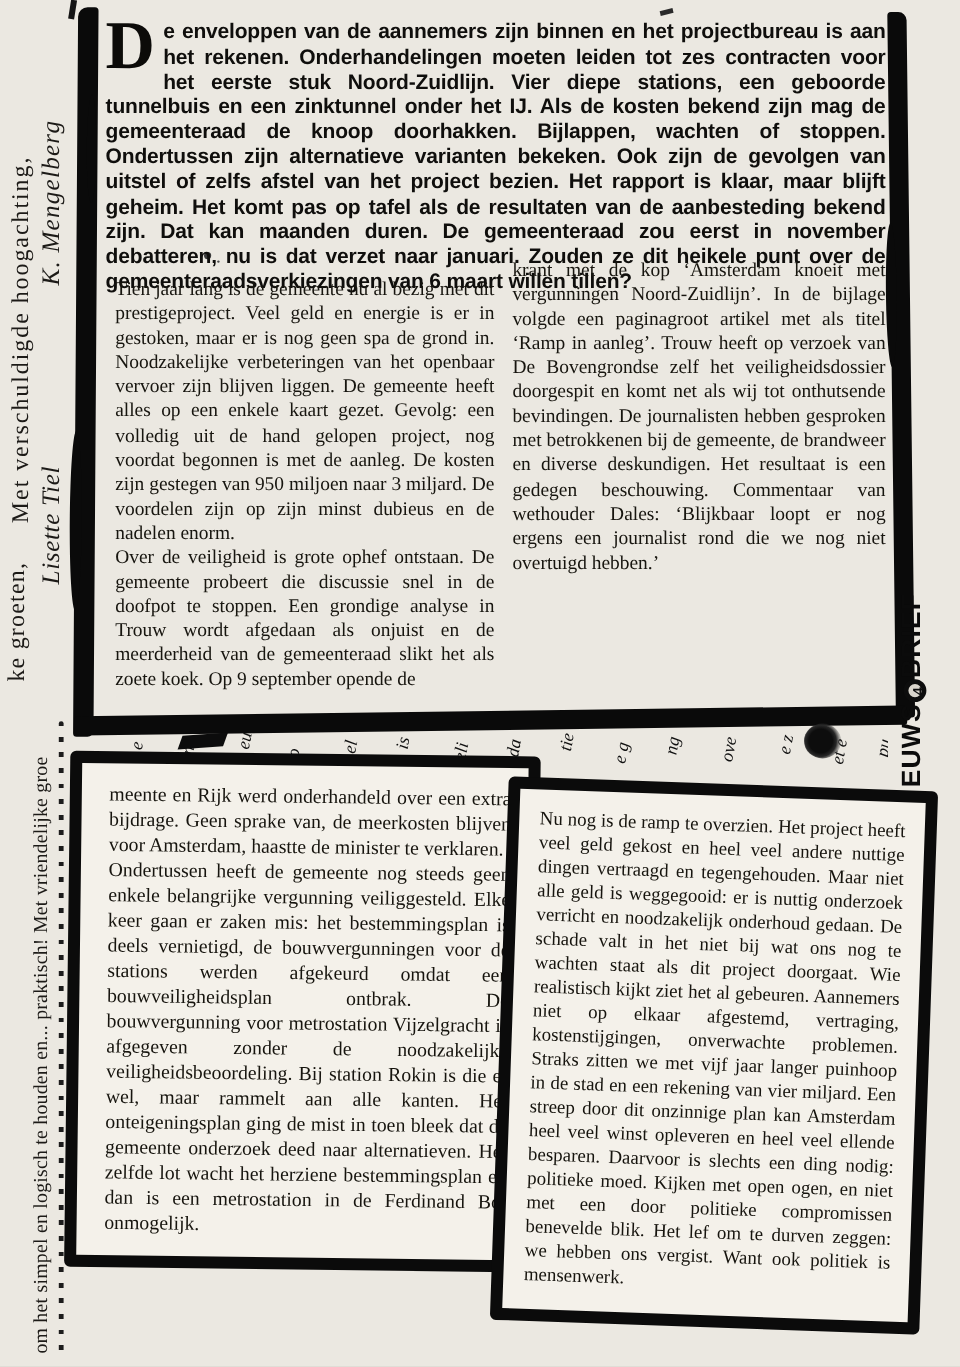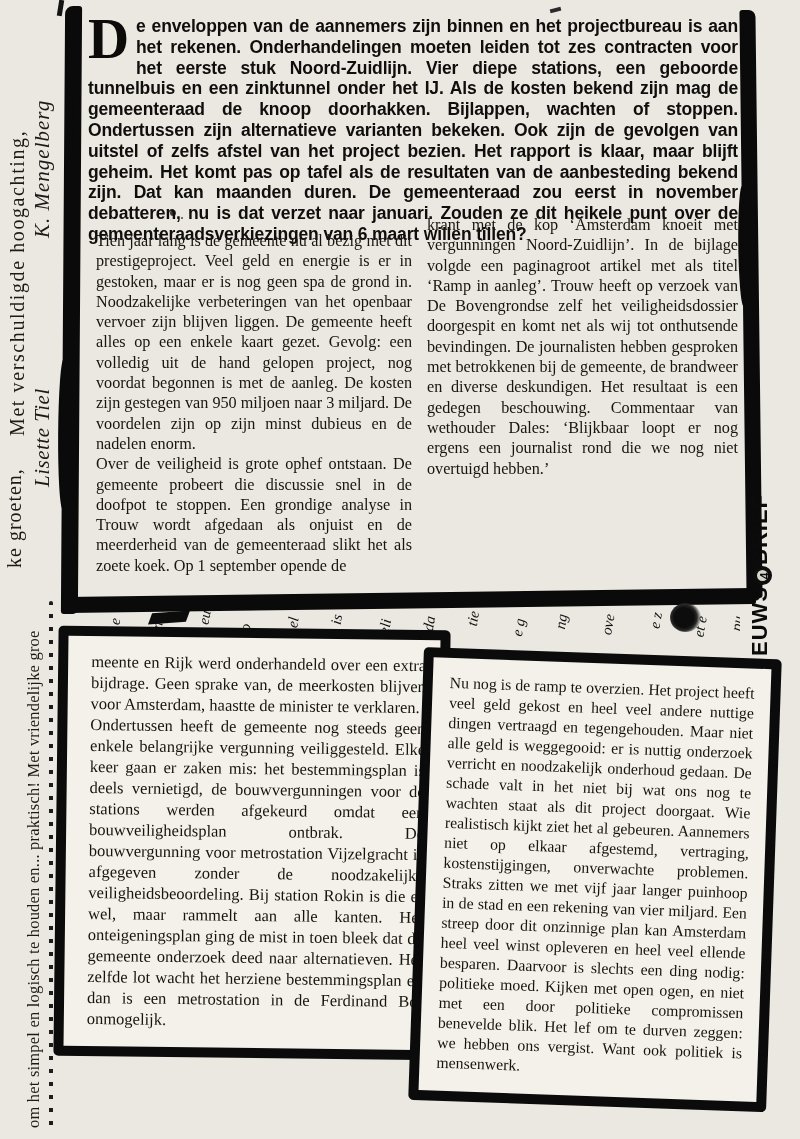--- a/index.html
+++ b/index.html
@@ -166,7 +166,7 @@
 
   <div class="col col-left">
       <p>Tien jaar lang is de gemeente nu al bezig met dit prestigeproject. Veel geld en energie is er in gestoken, maar er is nog geen spa de grond in. Noodzakelijke verbeteringen van het openbaar vervoer zijn blijven liggen. De gemeente heeft alles op een enkele kaart gezet. Gevolg: een volledig uit de hand gelopen project, nog voordat begonnen is met de aanleg. De kosten zijn gestegen van 950 miljoen naar 3 miljard. De voordelen zijn op zijn minst dubieus en de nadelen enorm.</p>
-      <p>Over de veiligheid is grote ophef ontstaan. De gemeente probeert die discussie snel in de doofpot te stoppen. Een grondige analyse in Trouw wordt afgedaan als onjuist en de meerderheid van de gemeenteraad slikt het als zoete koek. Op 1 september opende de</p>
+      <p>Over de veiligheid is grote ophef ontstaan. De gemeente probeert die discussie snel in de doofpot te stoppen. Een grondige analyse in Trouw wordt afgedaan als onjuist en de meerderheid van de gemeenteraad slikt het als zoete koek. Op 9 september opende de</p>
     </div>
   <div class="col col-right">
       <p>krant met de kop ‘Amsterdam knoeit met vergunningen Noord-Zuidlijn’. In de bijlage volgde een paginagroot artikel met als titel ‘Ramp in aanleg’. Trouw heeft op verzoek van De Bovengrondse zelf het veiligheidsdossier doorgespit en komt net als wij tot onthutsende bevindingen. De journalisten hebben gesproken met betrokkenen bij de gemeente, de brandweer en diverse deskundigen. Het resultaat is een gedegen beschouwing. Commentaar van wethouder Dales: ‘Blijkbaar loopt er nog ergens een journalist rond die we nog niet overtuigd hebben.’</p>

